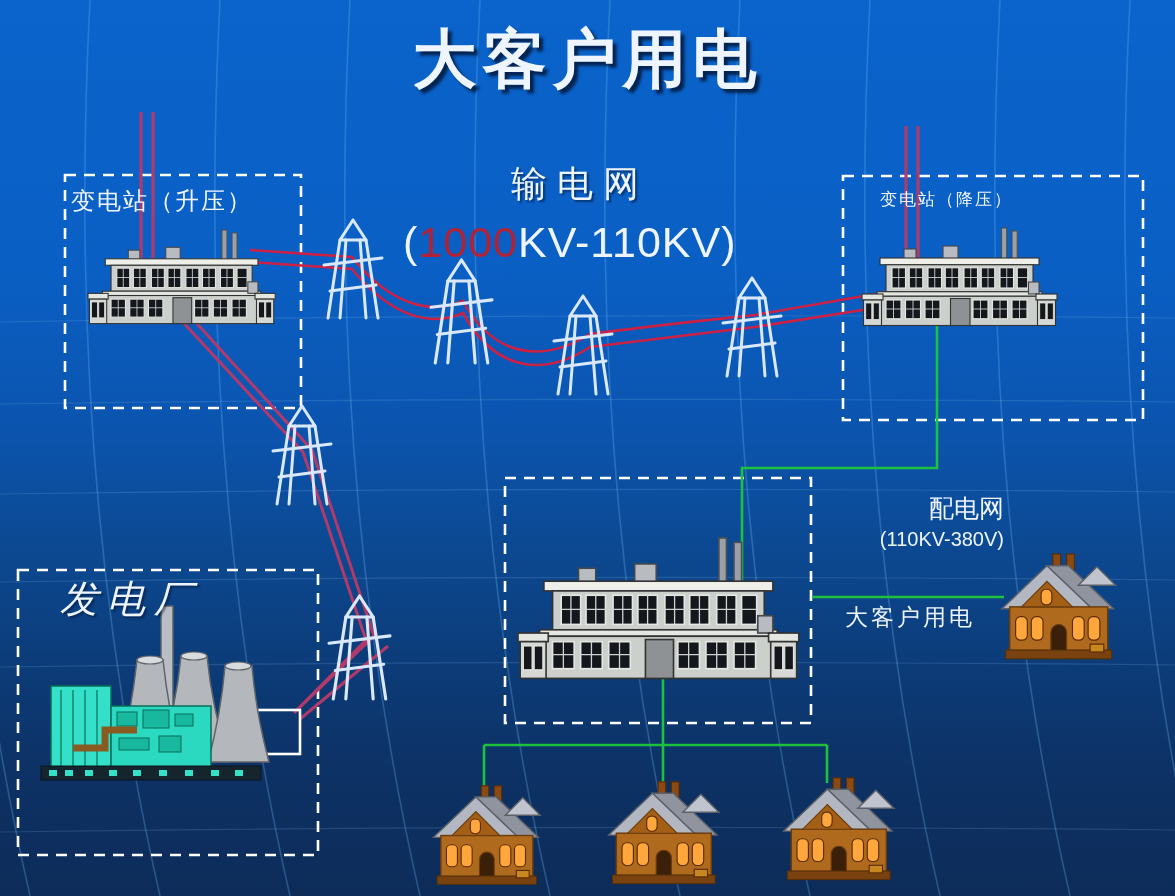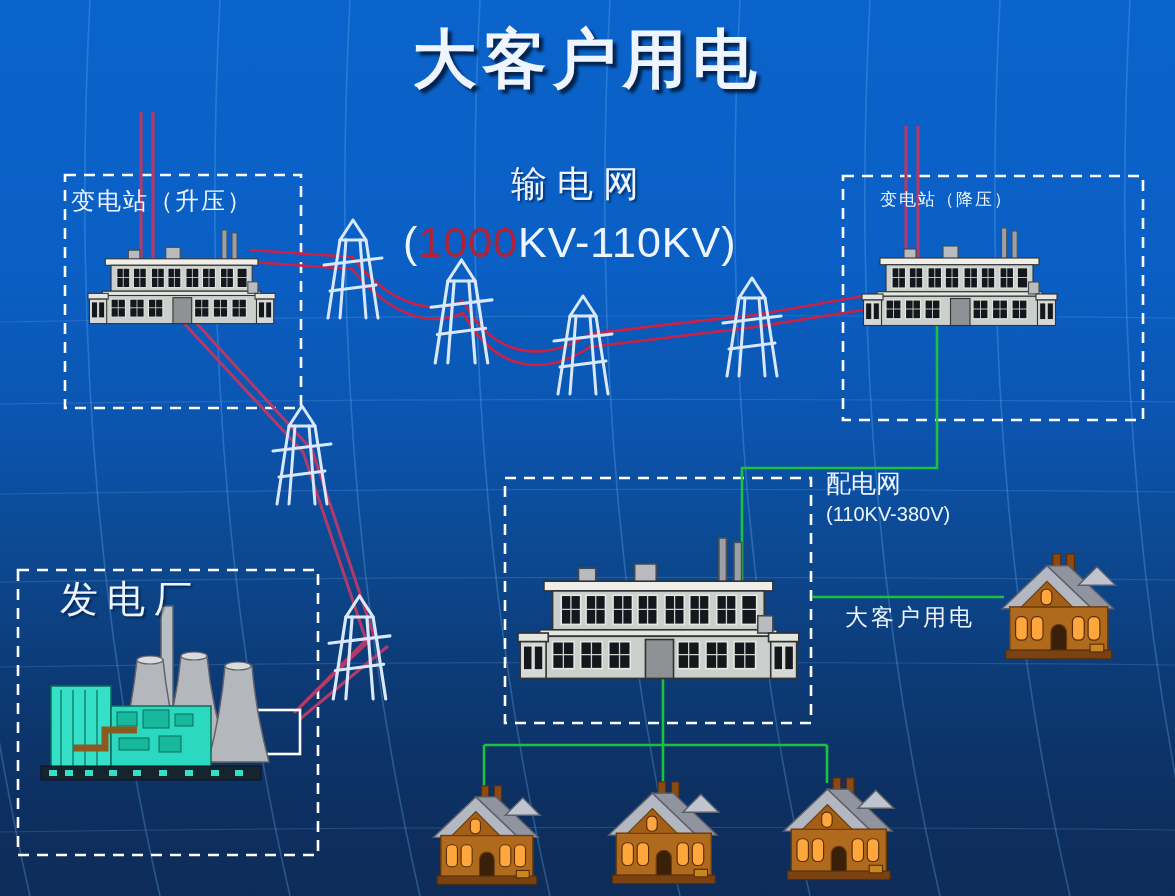--- a/index.html
+++ b/index.html
@@ -23,7 +23,7 @@
   .l-stepup{left:71px;top:185px;font-size:24px;letter-spacing:2px;}
   .l-stepdown{left:880px;top:188px;font-size:17px;letter-spacing:2px;}
   .l-plant{left:60px;top:574px;font-size:38px;letter-spacing:9px;text-shadow:2px 2px 2px rgba(4,24,58,.6);}
-  .l-dist{left:826px;top:468px;width:178px;text-align:left;font-size:25px;line-height:1.3;}
+  .l-dist{left:826px;top:493px;width:178px;text-align:right;font-size:25px;line-height:1.3;}
   .l-dist .sub{font-size:20px;letter-spacing:0;}
   .l-bigcust{left:845px;top:602px;font-size:23px;letter-spacing:3px;}
   .l-resid{left:566px;top:748px;font-size:27px;letter-spacing:6px;}

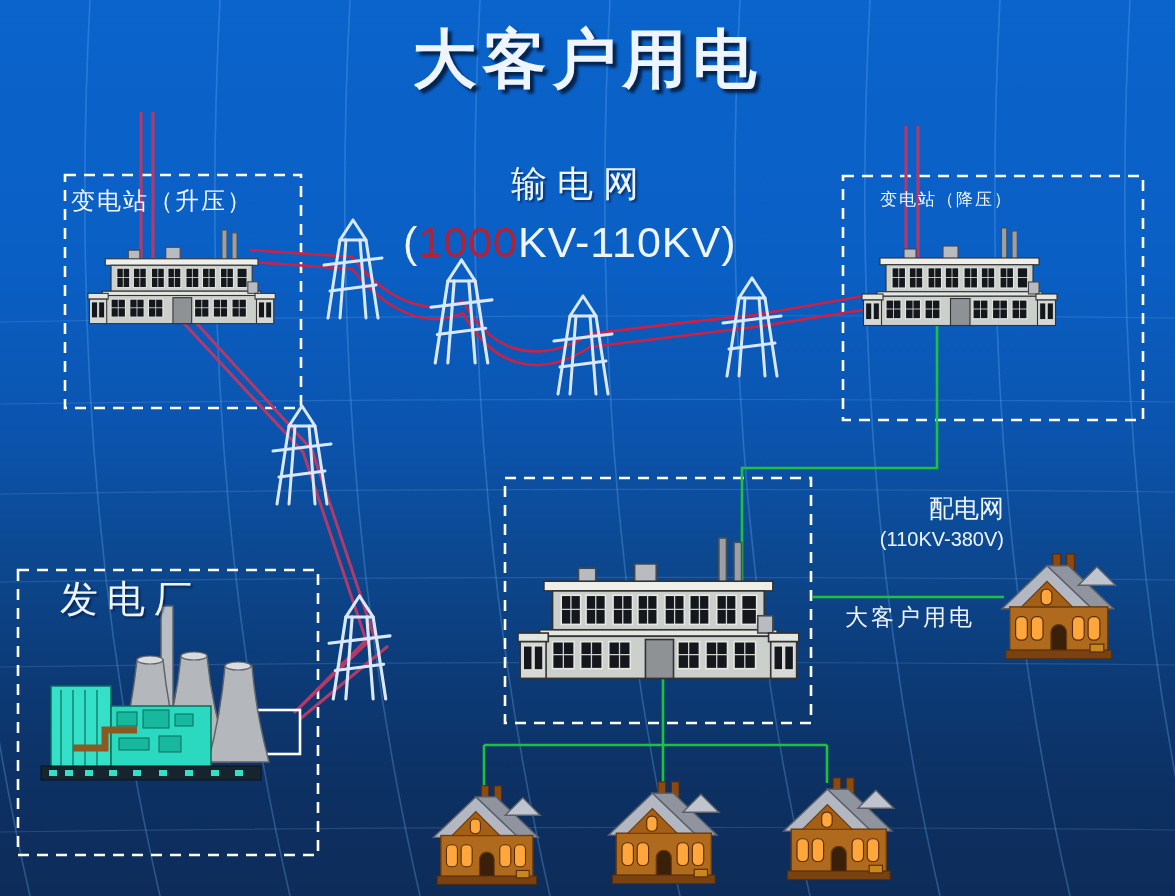--- a/index.html
+++ b/index.html
@@ -22,7 +22,7 @@
   .l-kv .red{color:#b22237;}
   .l-stepup{left:71px;top:185px;font-size:24px;letter-spacing:2px;}
   .l-stepdown{left:880px;top:188px;font-size:17px;letter-spacing:2px;}
-  .l-plant{left:60px;top:574px;font-size:38px;letter-spacing:9px;text-shadow:2px 2px 2px rgba(4,24,58,.6);}
+  .l-plant{left:60px;top:574px;font-size:38px;letter-spacing:9px;text-shadow:2px 2px 2px rgba(4,24,58,.6);font-style:italic;}
   .l-dist{left:826px;top:493px;width:178px;text-align:right;font-size:25px;line-height:1.3;}
   .l-dist .sub{font-size:20px;letter-spacing:0;}
   .l-bigcust{left:845px;top:602px;font-size:23px;letter-spacing:3px;}

